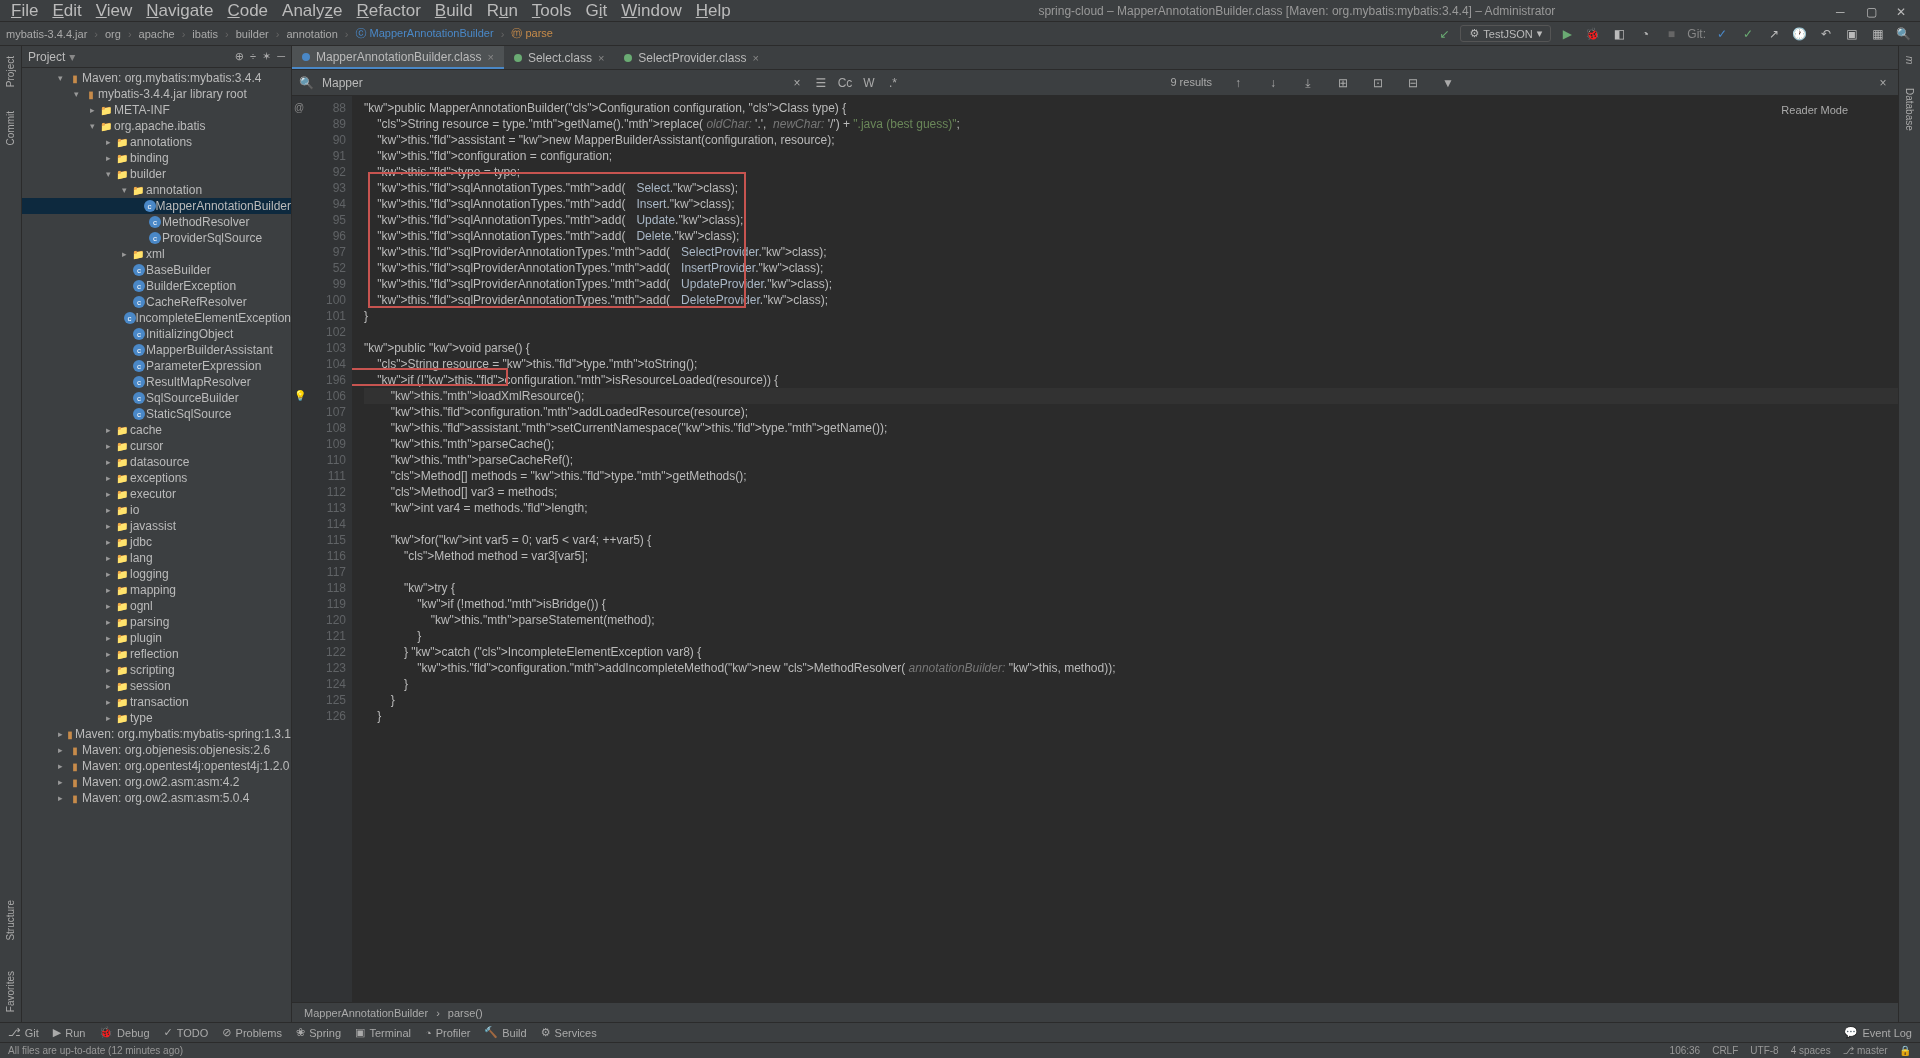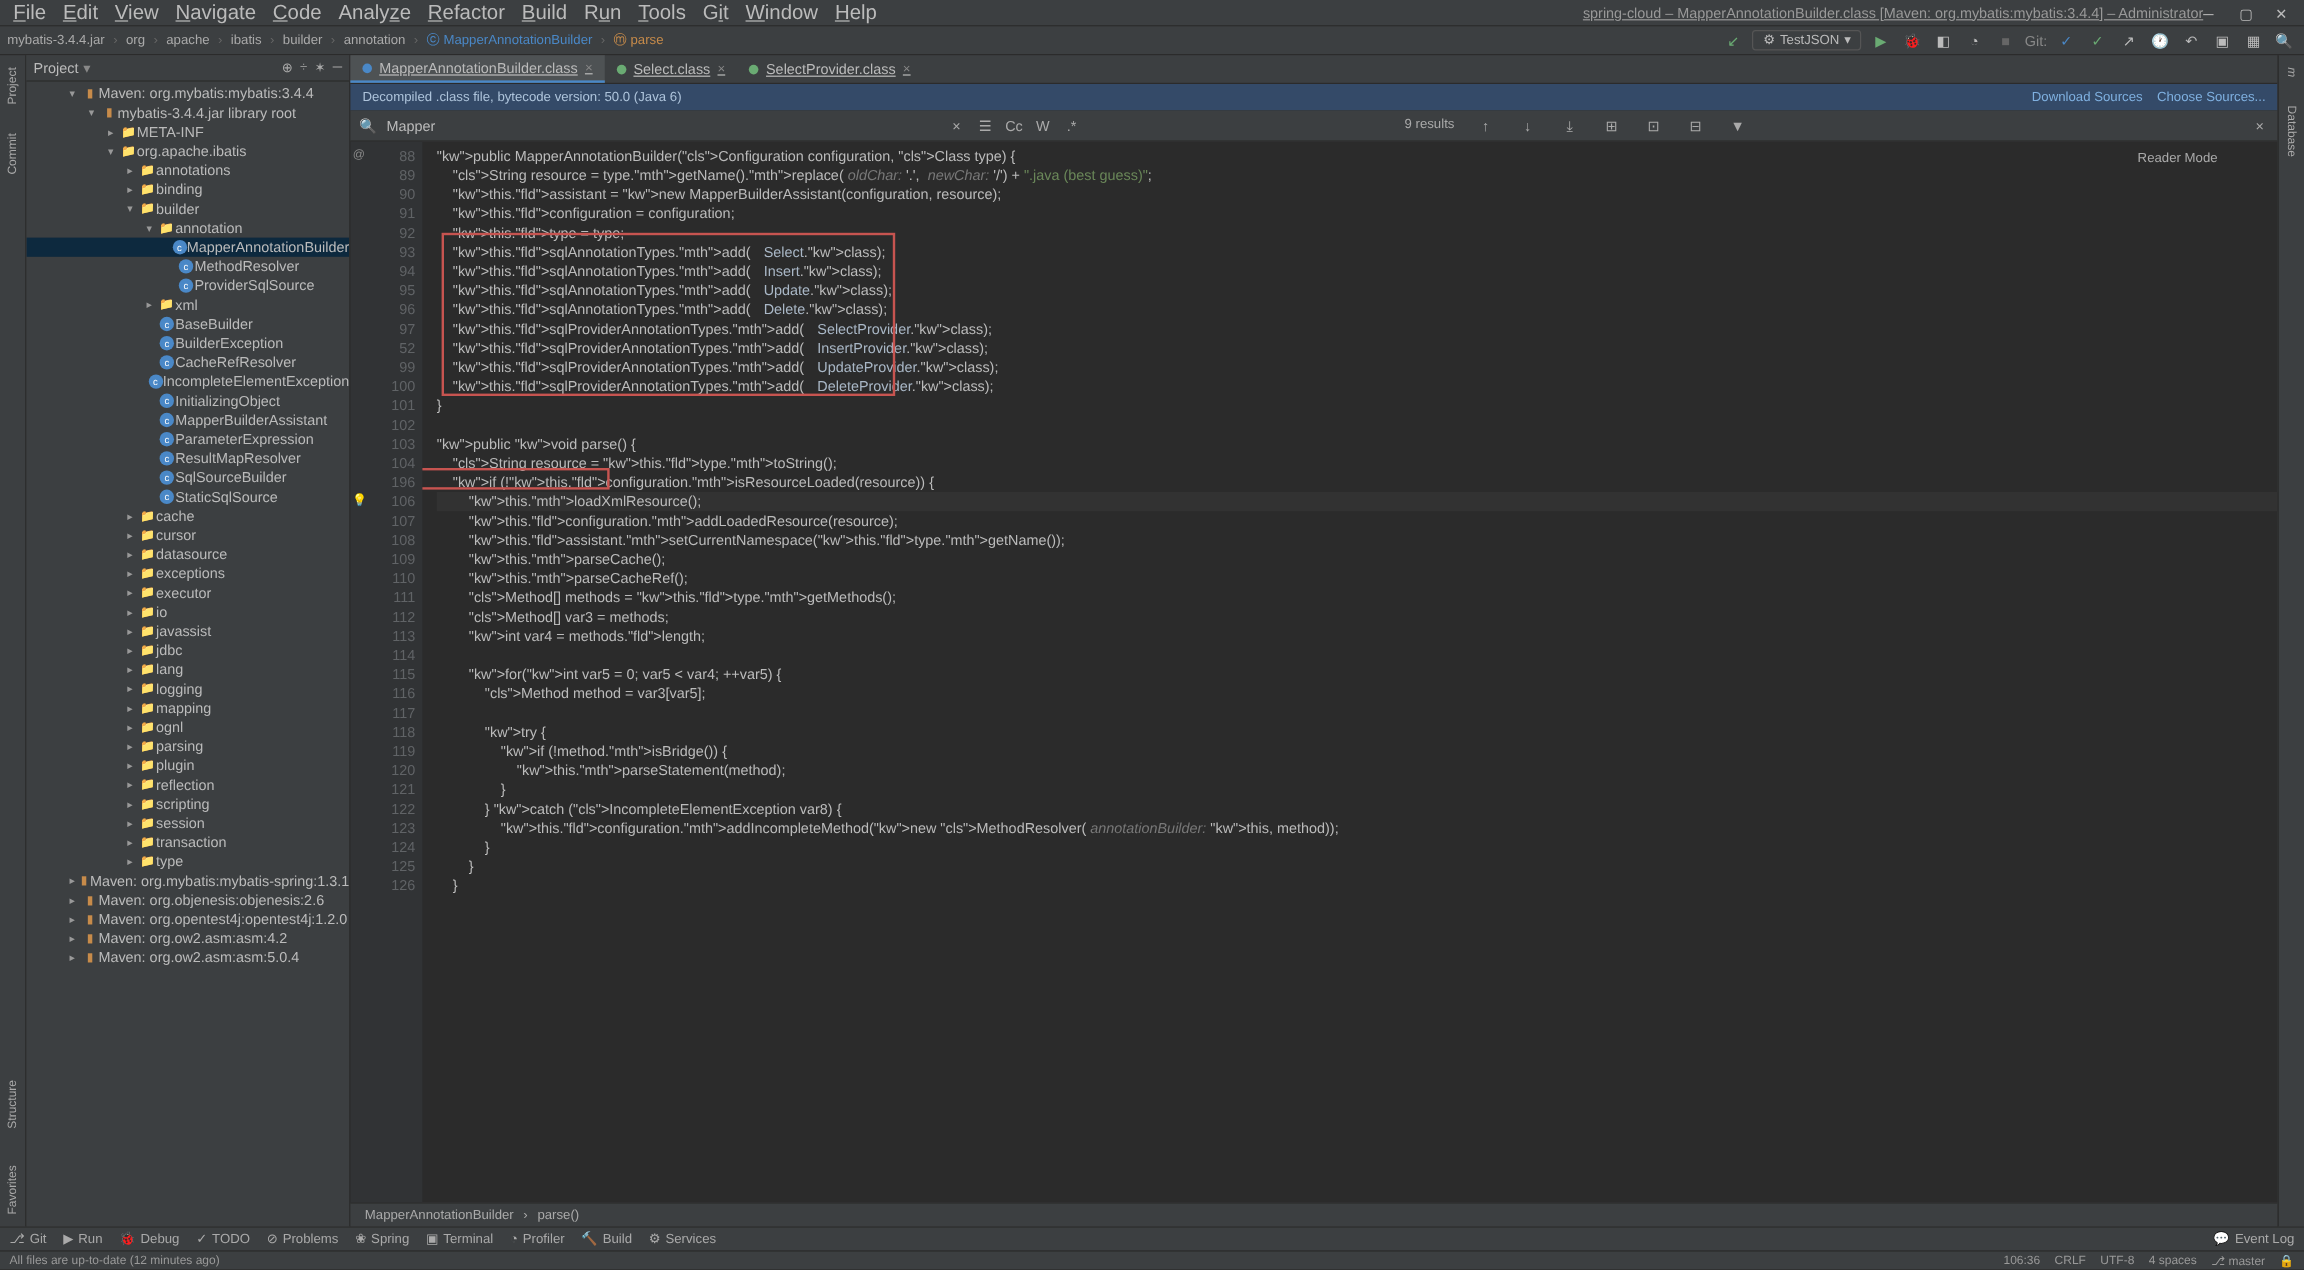--- a/index.html
+++ b/index.html
@@ -8,7 +8,7 @@
 .title-bar { height: 22px; background: #3c3f41; display: flex; align-items: center; padding: 0 4px; border-bottom: 1px solid #2b2b2b; }
 .title-bar .menu-item { padding: 0 7px; color: #bbbbbb; cursor: pointer; font-size: 17px; }
 .title-bar .menu-item u { text-decoration: underline; }
-.title-bar .title-text { flex: 1; text-align: right; color: #999; font-size: 12px; padding-left: 20px; text-decoration: underline; }
+.title-bar .title-text { flex: 1; text-align: center; color: #999; font-size: 12px; padding-left: 20px; }
 .title-bar .win-controls { display: flex; gap: 18px; padding-right: 8px; }
 .title-bar .win-controls span { width: 12px; height: 12px; color: #bbb; cursor: pointer; font-size: 12px; }
 

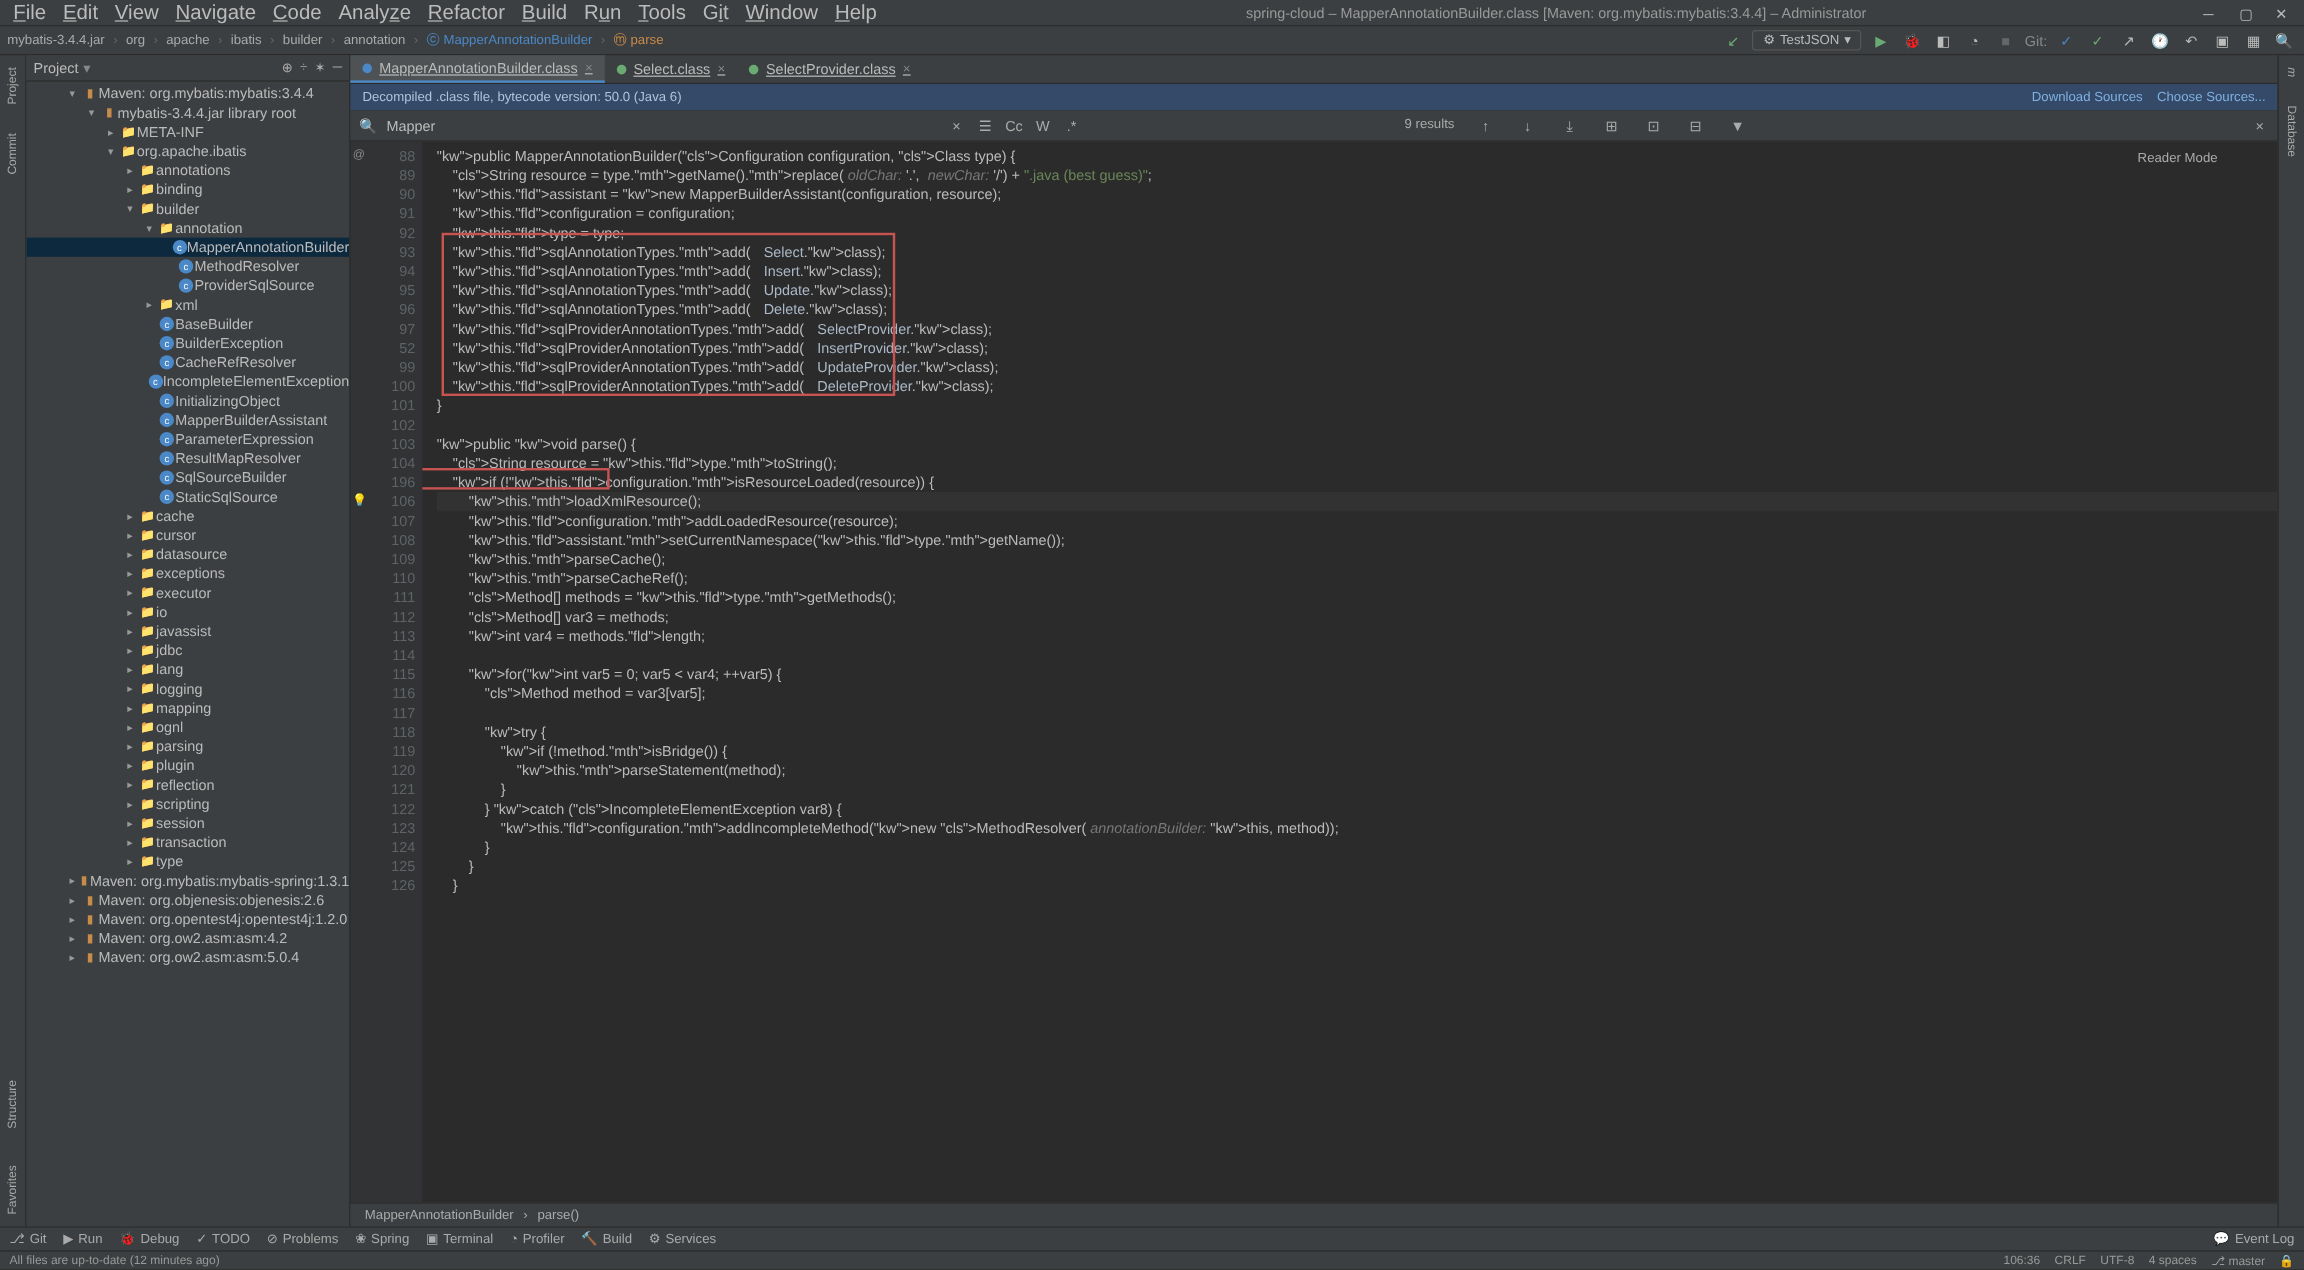--- a/index.html
+++ b/index.html
@@ -44,7 +44,7 @@
 
 .editor-area { flex: 1; display: flex; flex-direction: column; background: #2b2b2b; min-width: 0; }
 .tabs-row { height: 24px; display: flex; align-items: stretch; background: #3c3f41; border-bottom: 1px solid #2b2b2b; }
-.etab { display: flex; align-items: center; padding: 0 10px; font-size: 12px; color: #bbb; gap: 6px; cursor: pointer; text-decoration: underline; }
+.etab { display: flex; align-items: center; padding: 0 10px; font-size: 12px; color: #bbb; gap: 6px; cursor: pointer; }
 .etab.active { background: #4e5254; border-bottom: 2px solid #4a88c7; }
 .etab .close { color: #888; font-size: 11px; }
 .etab .dot { width: 8px; height: 8px; border-radius: 50%; background: #6aab73; display: inline-block; }

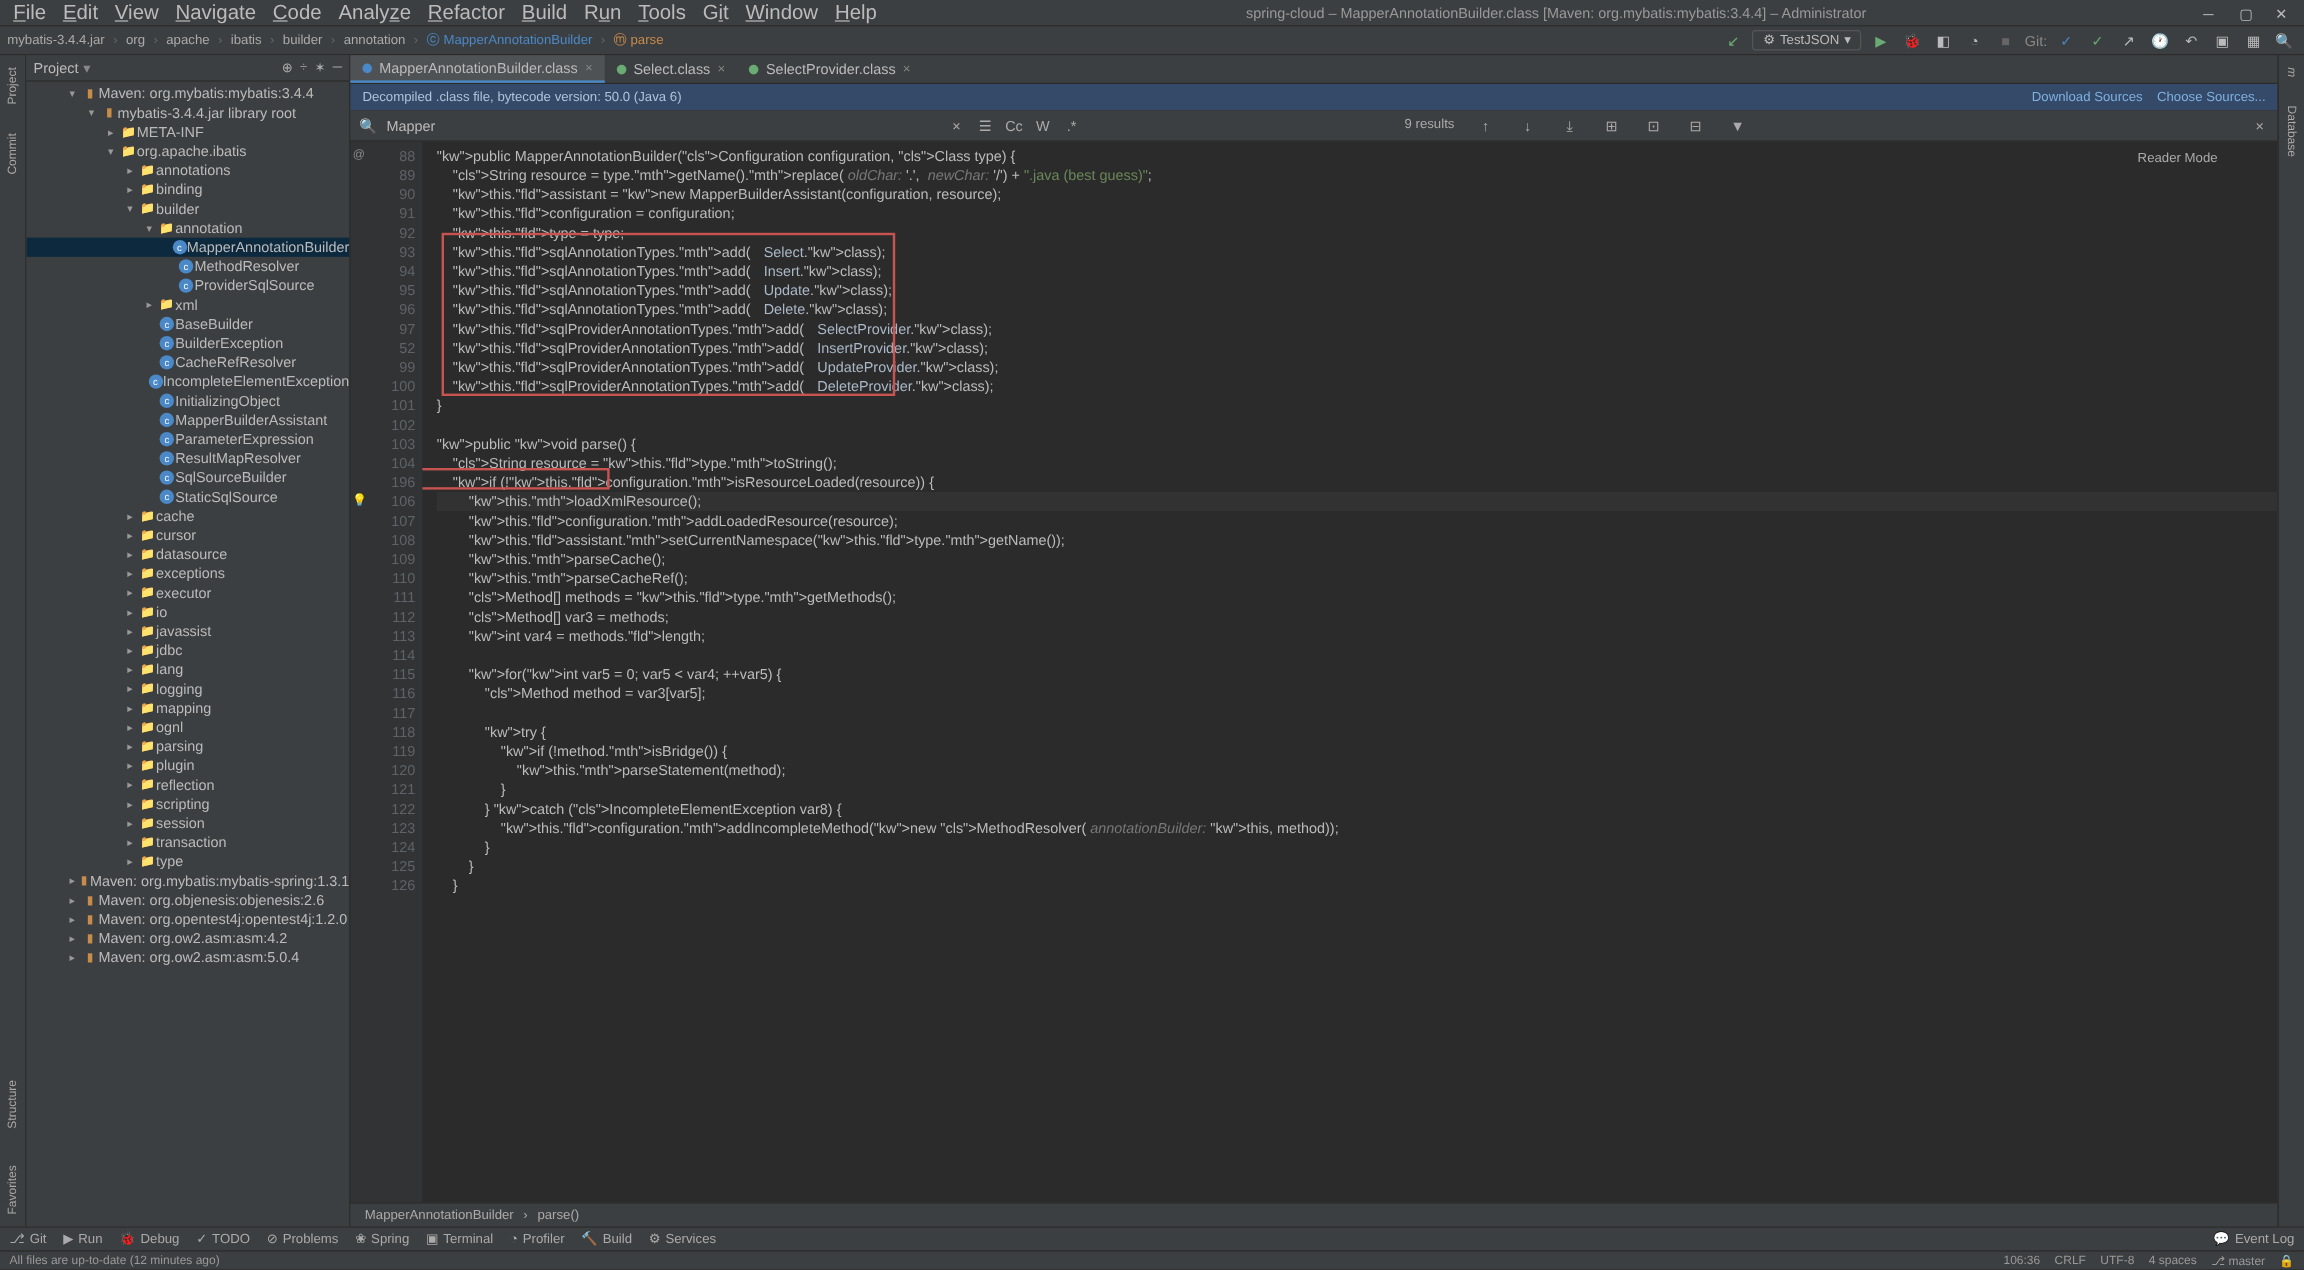--- a/index.html
+++ b/index.html
@@ -422,13 +422,6 @@
           <span>SelectProvider.class</span>
           <span class="close">×</span>
         </div>
-    </div>
-    <div class="decompile-bar">
-      <span>Decompiled .class file, bytecode version: 50.0 (Java 6)</span>
-      <div class="right">
-        <a>Download Sources</a>
-        <a>Choose Sources...</a>
-      </div>
     </div>
     <div class="search-bar">
       <span class="sicon">🔍</span>

